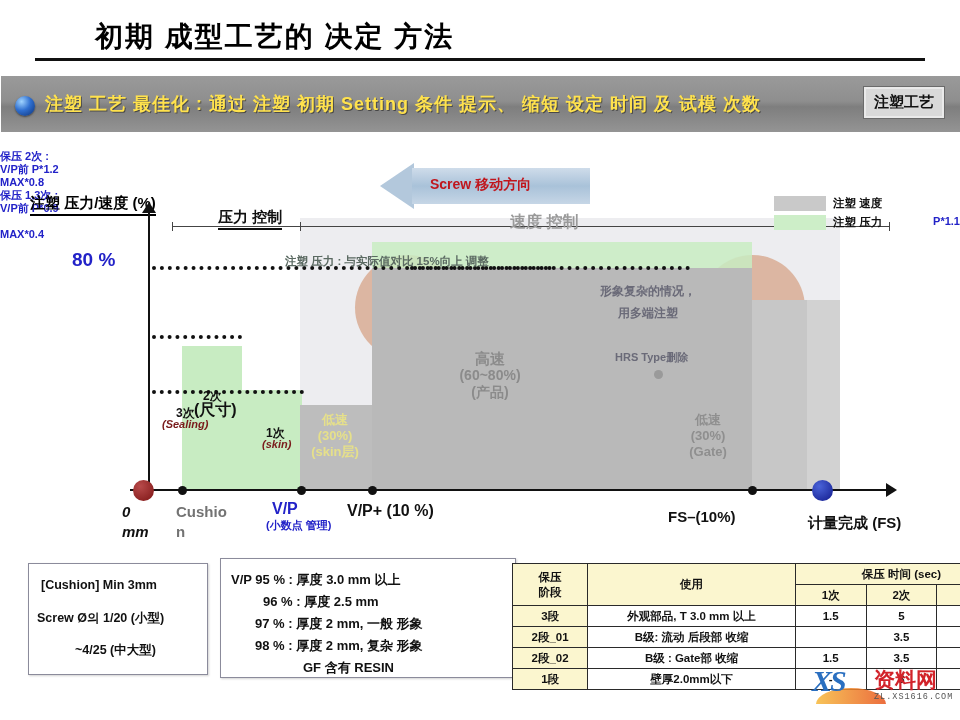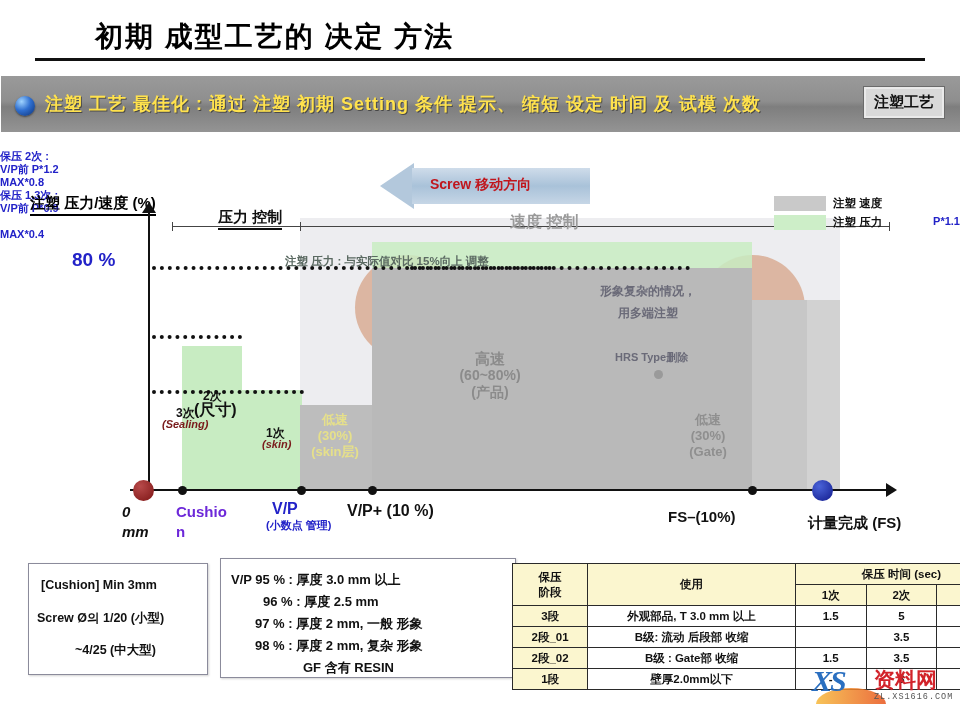--- a/index.html
+++ b/index.html
@@ -177,7 +177,7 @@
 
   .xlab{position:absolute;white-space:nowrap;font-weight:bold;}
   .xl-0{left:122px;top:352px;font-size:15px;color:#111;line-height:20px;font-style:italic;}
-  .xl-cu{left:176px;top:352px;font-size:15px;color:#6d28d9;line-height:20px;}
+  .xl-cu{left:176px;top:352px;font-size:15px;color:#737373;line-height:20px;}
   .xl-vp{left:272px;top:350px;font-size:16px;color:#2222c8;}
   .xl-vps{left:266px;top:368px;font-size:11px;color:#2222c8;}
   .xl-vpp{left:347px;top:352px;font-size:16px;color:#111;}

